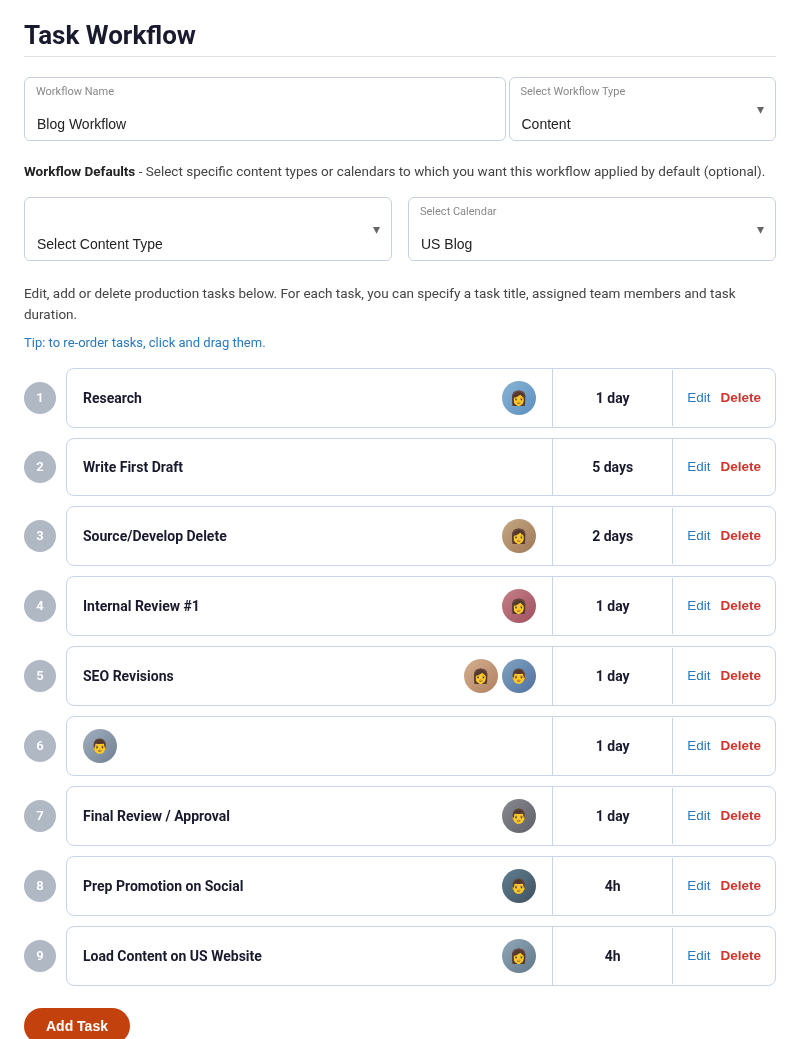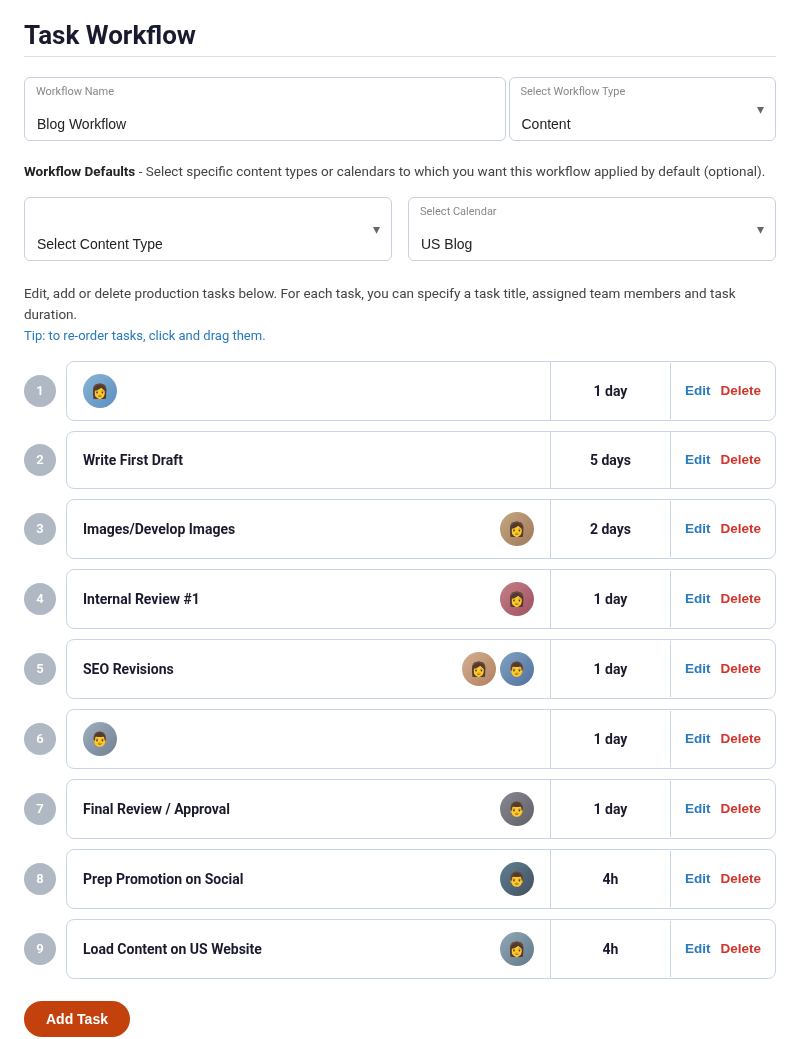--- a/index.html
+++ b/index.html
@@ -103,7 +103,7 @@
     .instruction-text {
       font-size: 13.5px;
       color: #444;
-      margin-bottom: 4px;
+      margin-bottom: 11px;
       line-height: 1.5;
     }
 

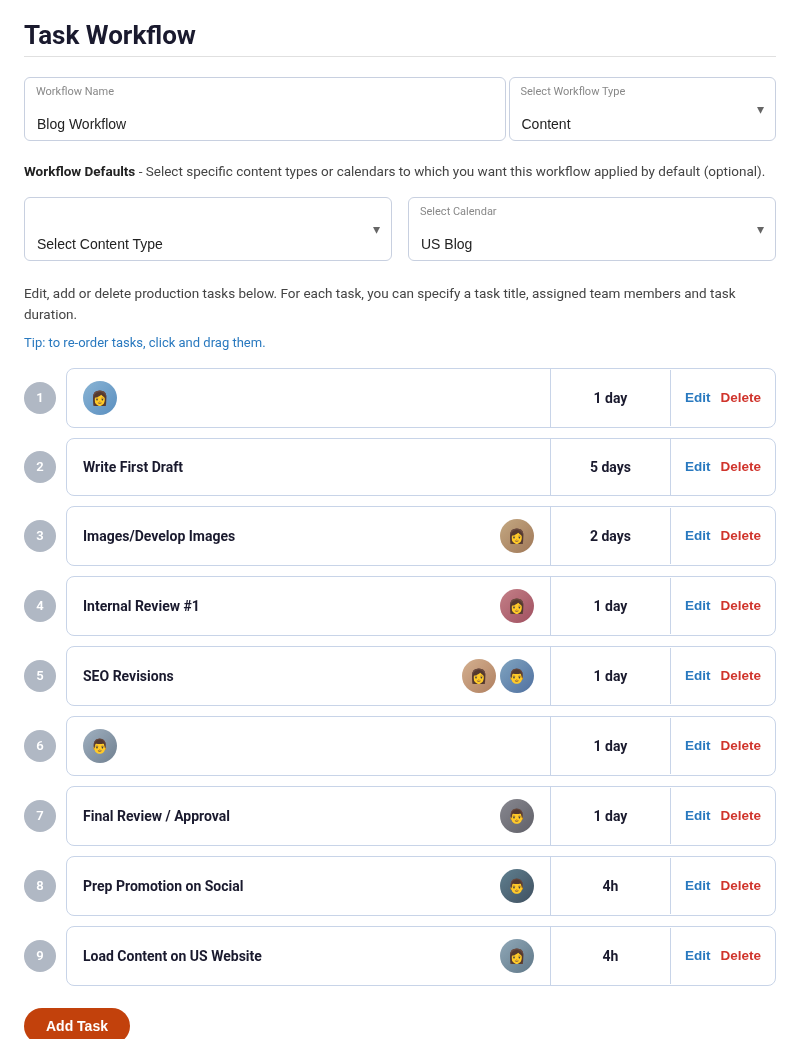--- a/index.html
+++ b/index.html
@@ -304,6 +304,7 @@
       <div class="task-number">1</div>
       <div class="task-card">
         <div class="task-name-section">
+          <span class="task-name">Research</span>
           <div class="task-avatars">
             <div class="avatar av1">👩</div>
           </div>

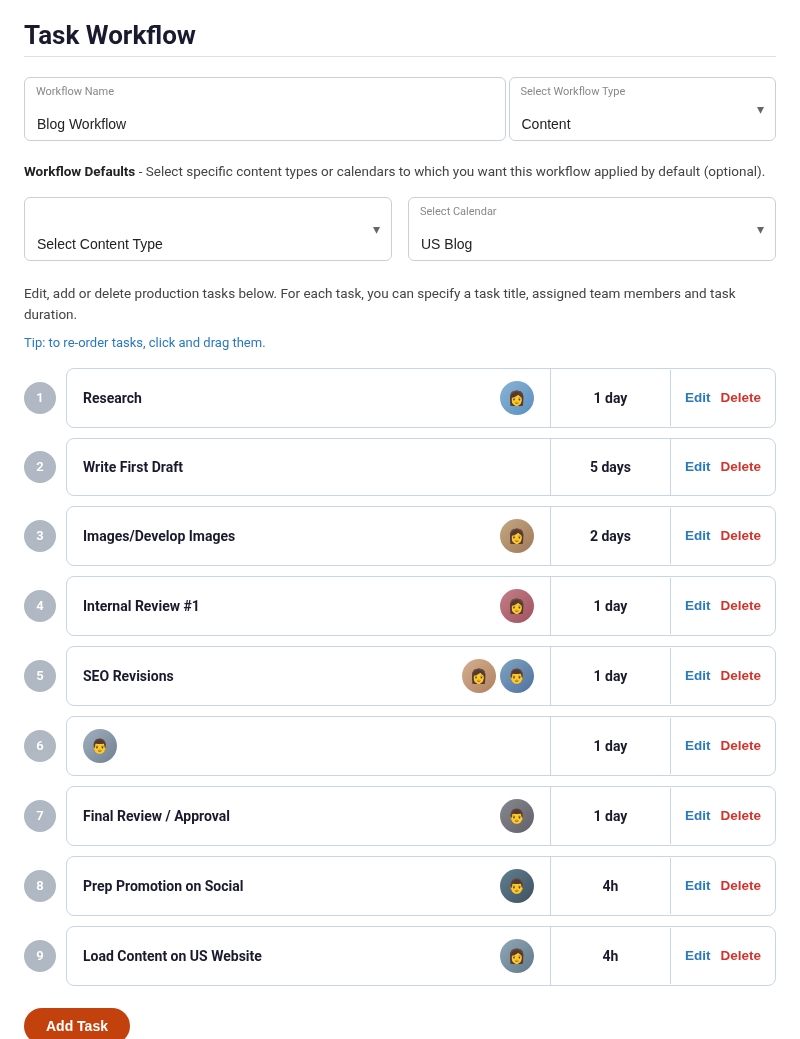--- a/index.html
+++ b/index.html
@@ -207,7 +207,7 @@
     .edit-btn {
       color: #2979bf;
       font-size: 13.5px;
-      font-weight: 700;
+      font-weight: 400;
       cursor: pointer;
       background: none;
       border: none;

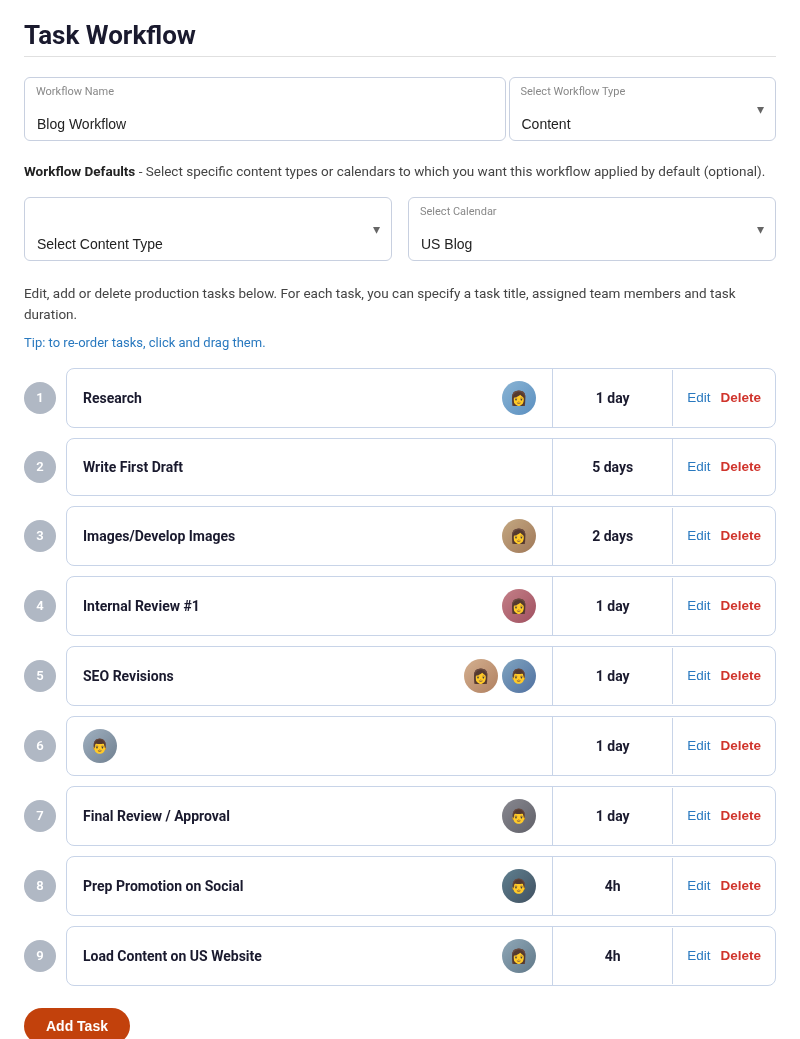--- a/index.html
+++ b/index.html
@@ -333,7 +333,7 @@
       <div class="task-number">3</div>
       <div class="task-card">
         <div class="task-name-section">
-          <span class="task-name">Images/Develop Images</span>
+          <span class="task-name">Source/Develop Delete</span>
           <div class="task-avatars">
             <div class="avatar av2">👩</div>
           </div>

